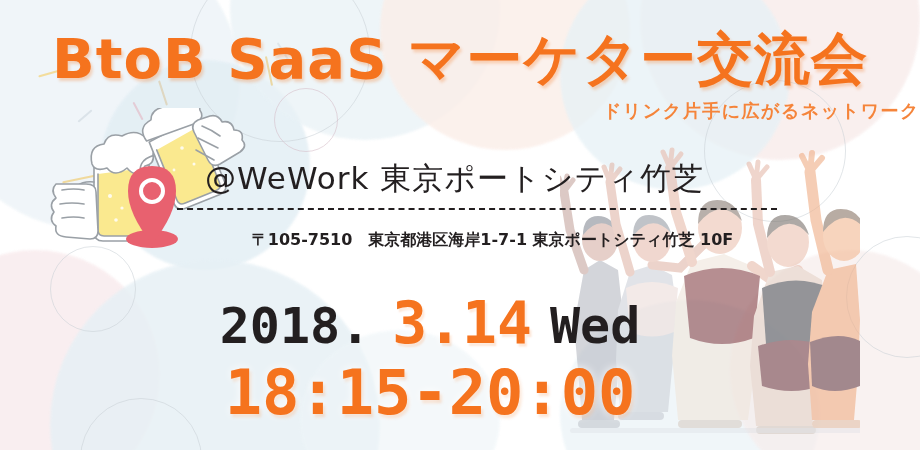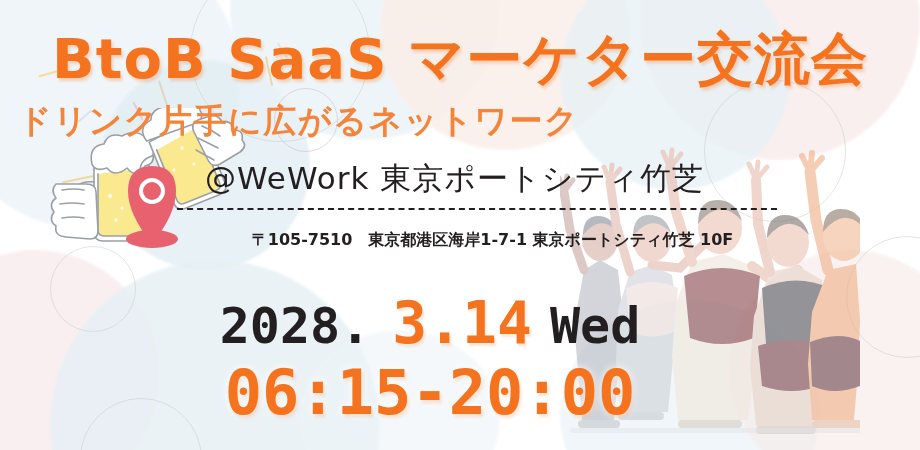--- a/index.html
+++ b/index.html
@@ -111,14 +111,13 @@
     position: absolute;
     left: 0; right: 0;
     top: 99px;
-    text-align: left;
+    text-align: right;
     font-family: "DejaVu Sans", "Liberation Sans", sans-serif;
-    font-size: 33px;
+    font-size: 18px;
     font-weight: 700;
     letter-spacing: 1.5px;
     color: #F5843A;
     white-space: nowrap;
-    padding-left: 18px;
   }
 
   .venue {

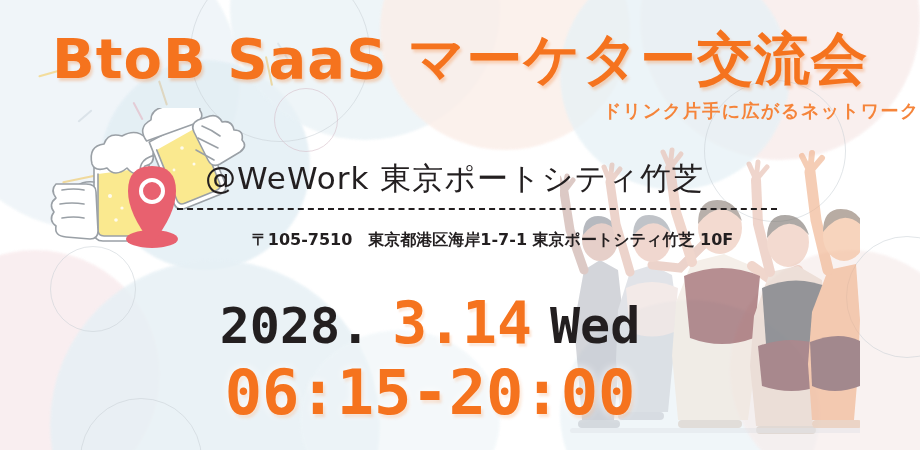--- a/index.html
+++ b/index.html
@@ -345,7 +345,7 @@
     <div class="address">〒105-7510　東京都港区海岸1-7-1 東京ポートシティ竹芝 10F</div>
 
     <div class="dateline">
-      <span class="d-year">2028.</span><span style="display:inline-block;width:22px"></span><span class="d-md">3.14</span><span style="display:inline-block;width:18px"></span><span class="d-dow">Wed</span>
+      <span class="d-year">2018.</span><span style="display:inline-block;width:22px"></span><span class="d-md">3.14</span><span style="display:inline-block;width:18px"></span><span class="d-dow">Wed</span>
     </div>
 
     <div class="timeline">06:15-20:00</div>

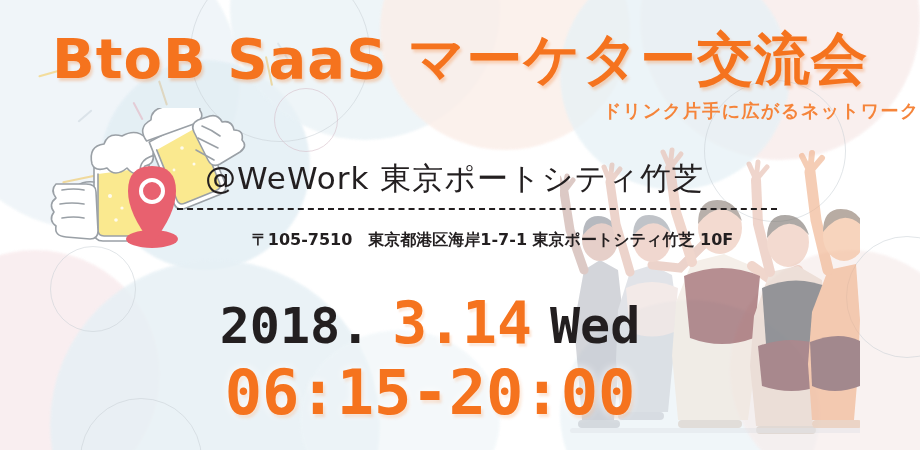--- a/index.html
+++ b/index.html
@@ -348,7 +348,7 @@
       <span class="d-year">2018.</span><span style="display:inline-block;width:22px"></span><span class="d-md">3.14</span><span style="display:inline-block;width:18px"></span><span class="d-dow">Wed</span>
     </div>
 
-    <div class="timeline">06:15-20:00</div>
+    <div class="timeline">18:15-20:00</div>
 
   </div>
 </div>

